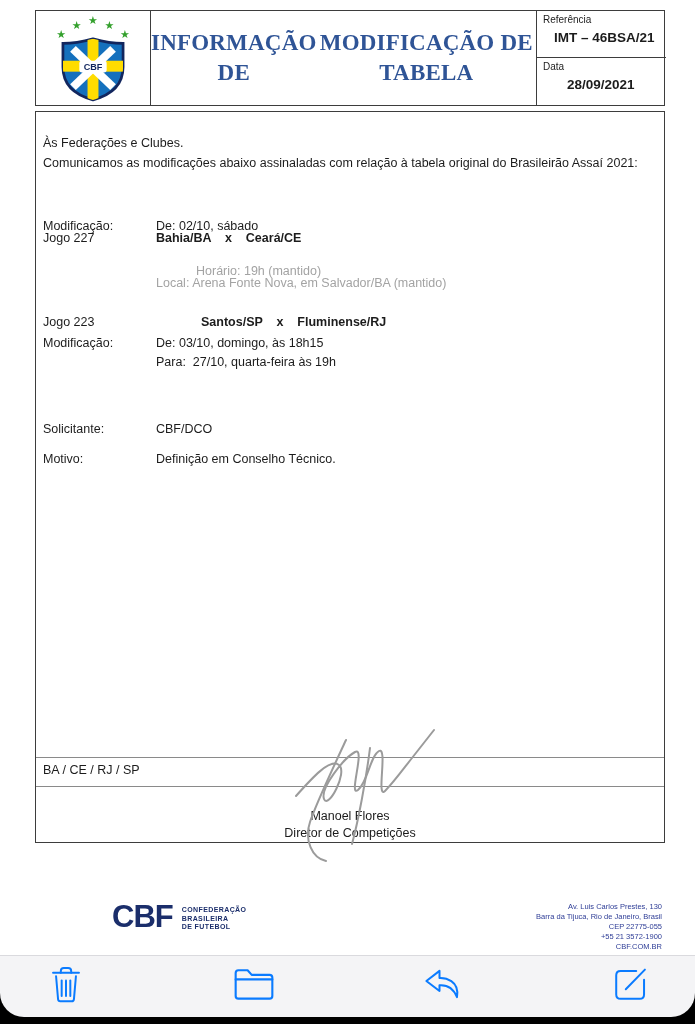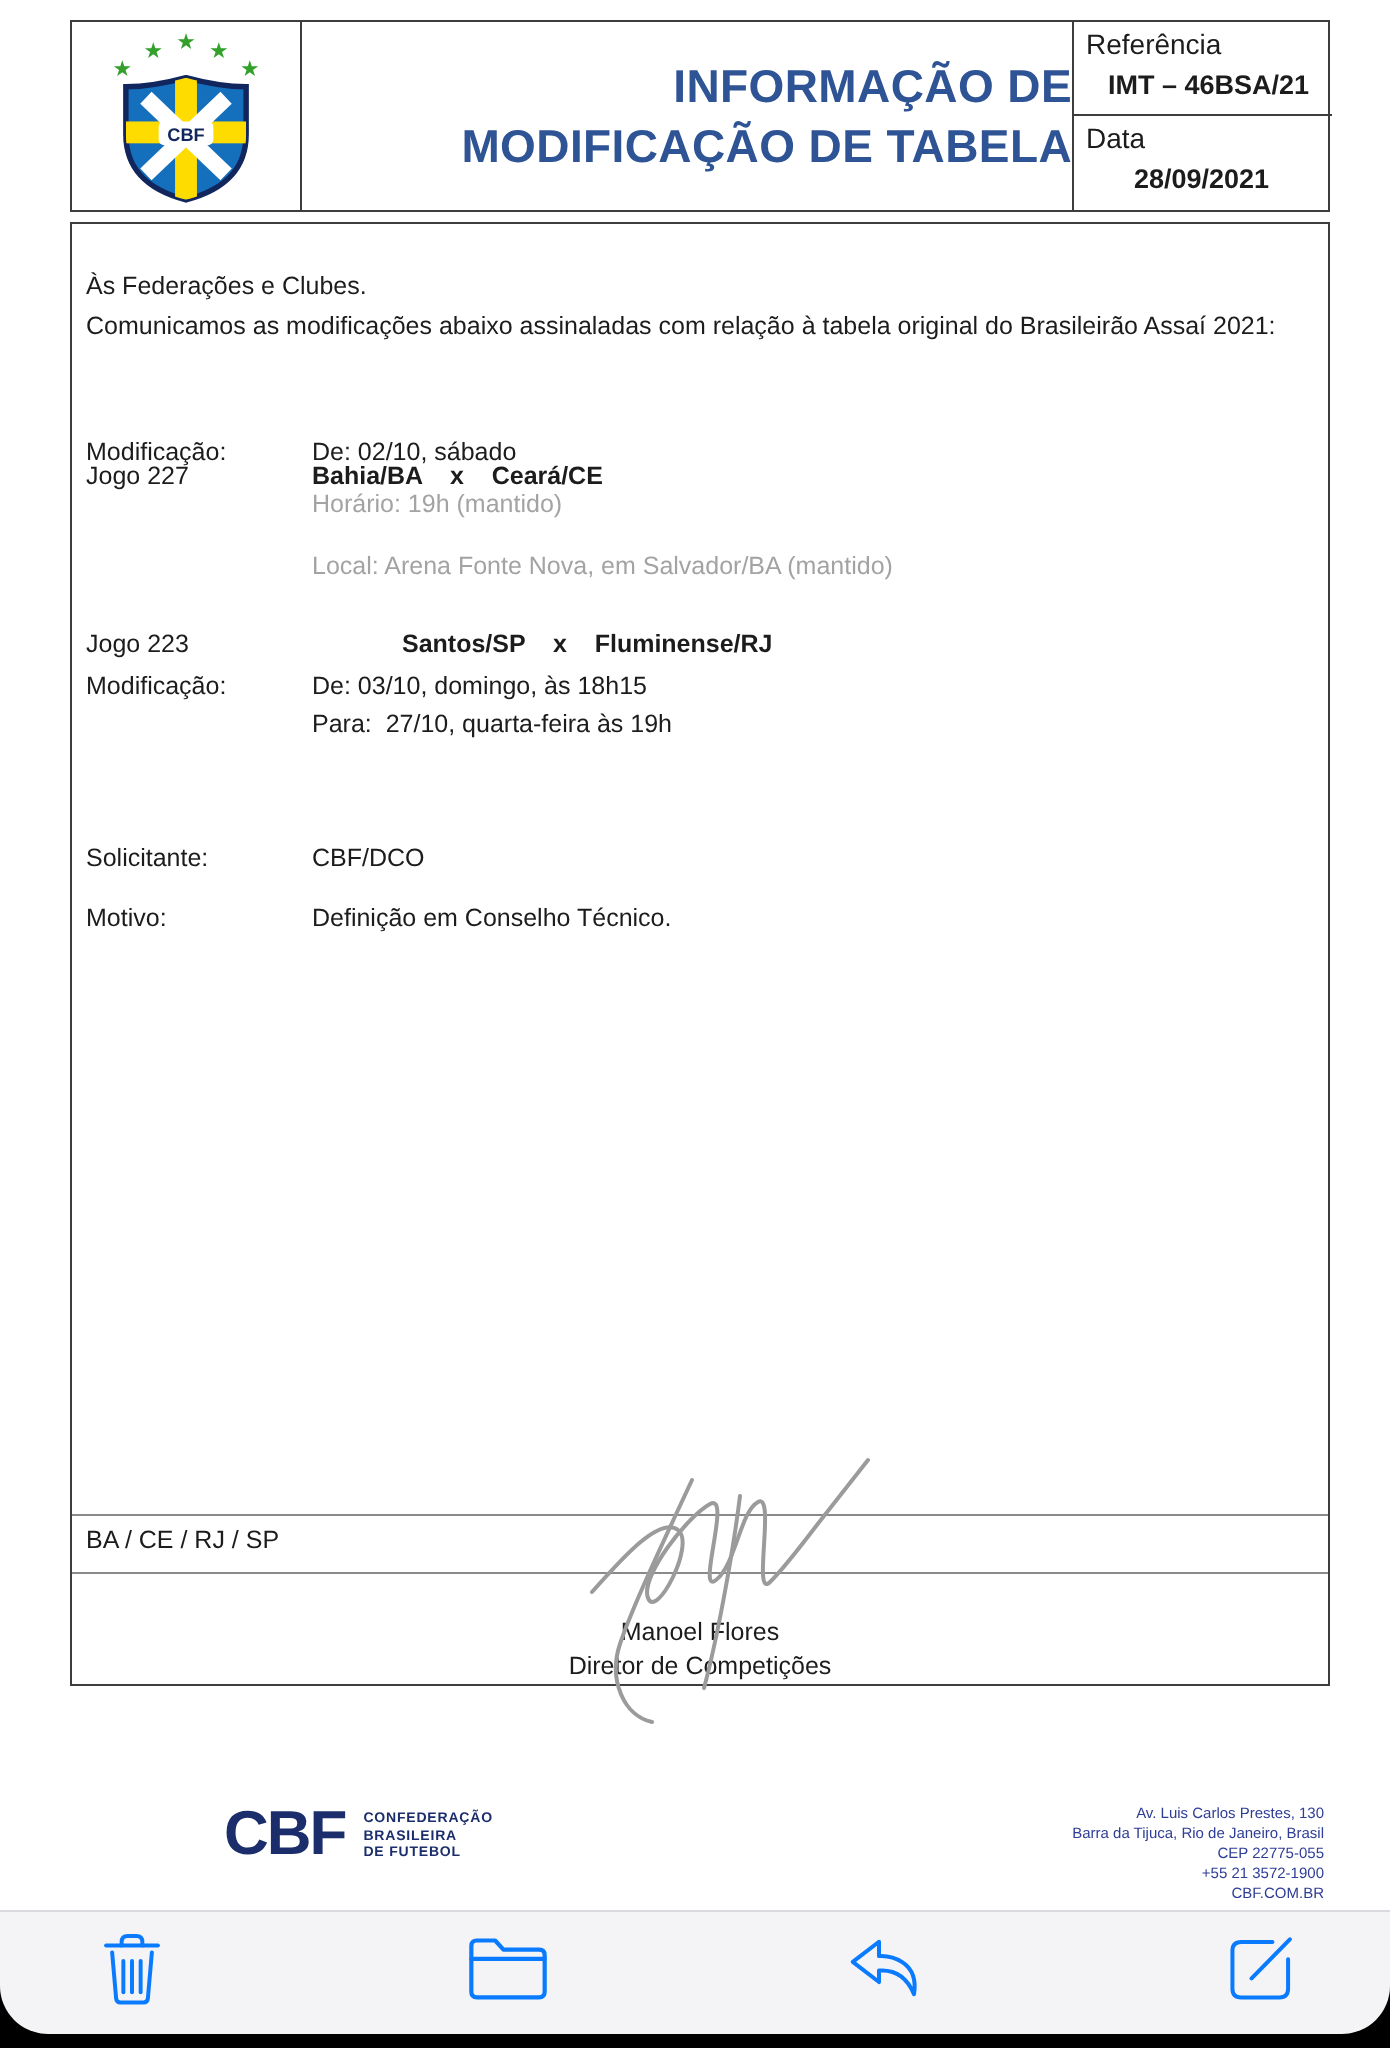--- a/index.html
+++ b/index.html
@@ -24,7 +24,7 @@
   .ref-cell{display:flex;flex-direction:column;}
   .ref-row{height:47px;box-sizing:border-box;padding:3px 6px;}
   .ref-row.first{border-bottom:1px solid #3d3d3d;}
-  .ref-label{font-size:14px;color:#1c1c1c;}
+  .ref-label{font-size:10px;color:#1c1c1c;}
   .ref-value{font-size:13.5px;font-weight:bold;padding-left:11px;padding-top:5px;white-space:pre;}
   .ref-value.date{padding-left:24px;}
   

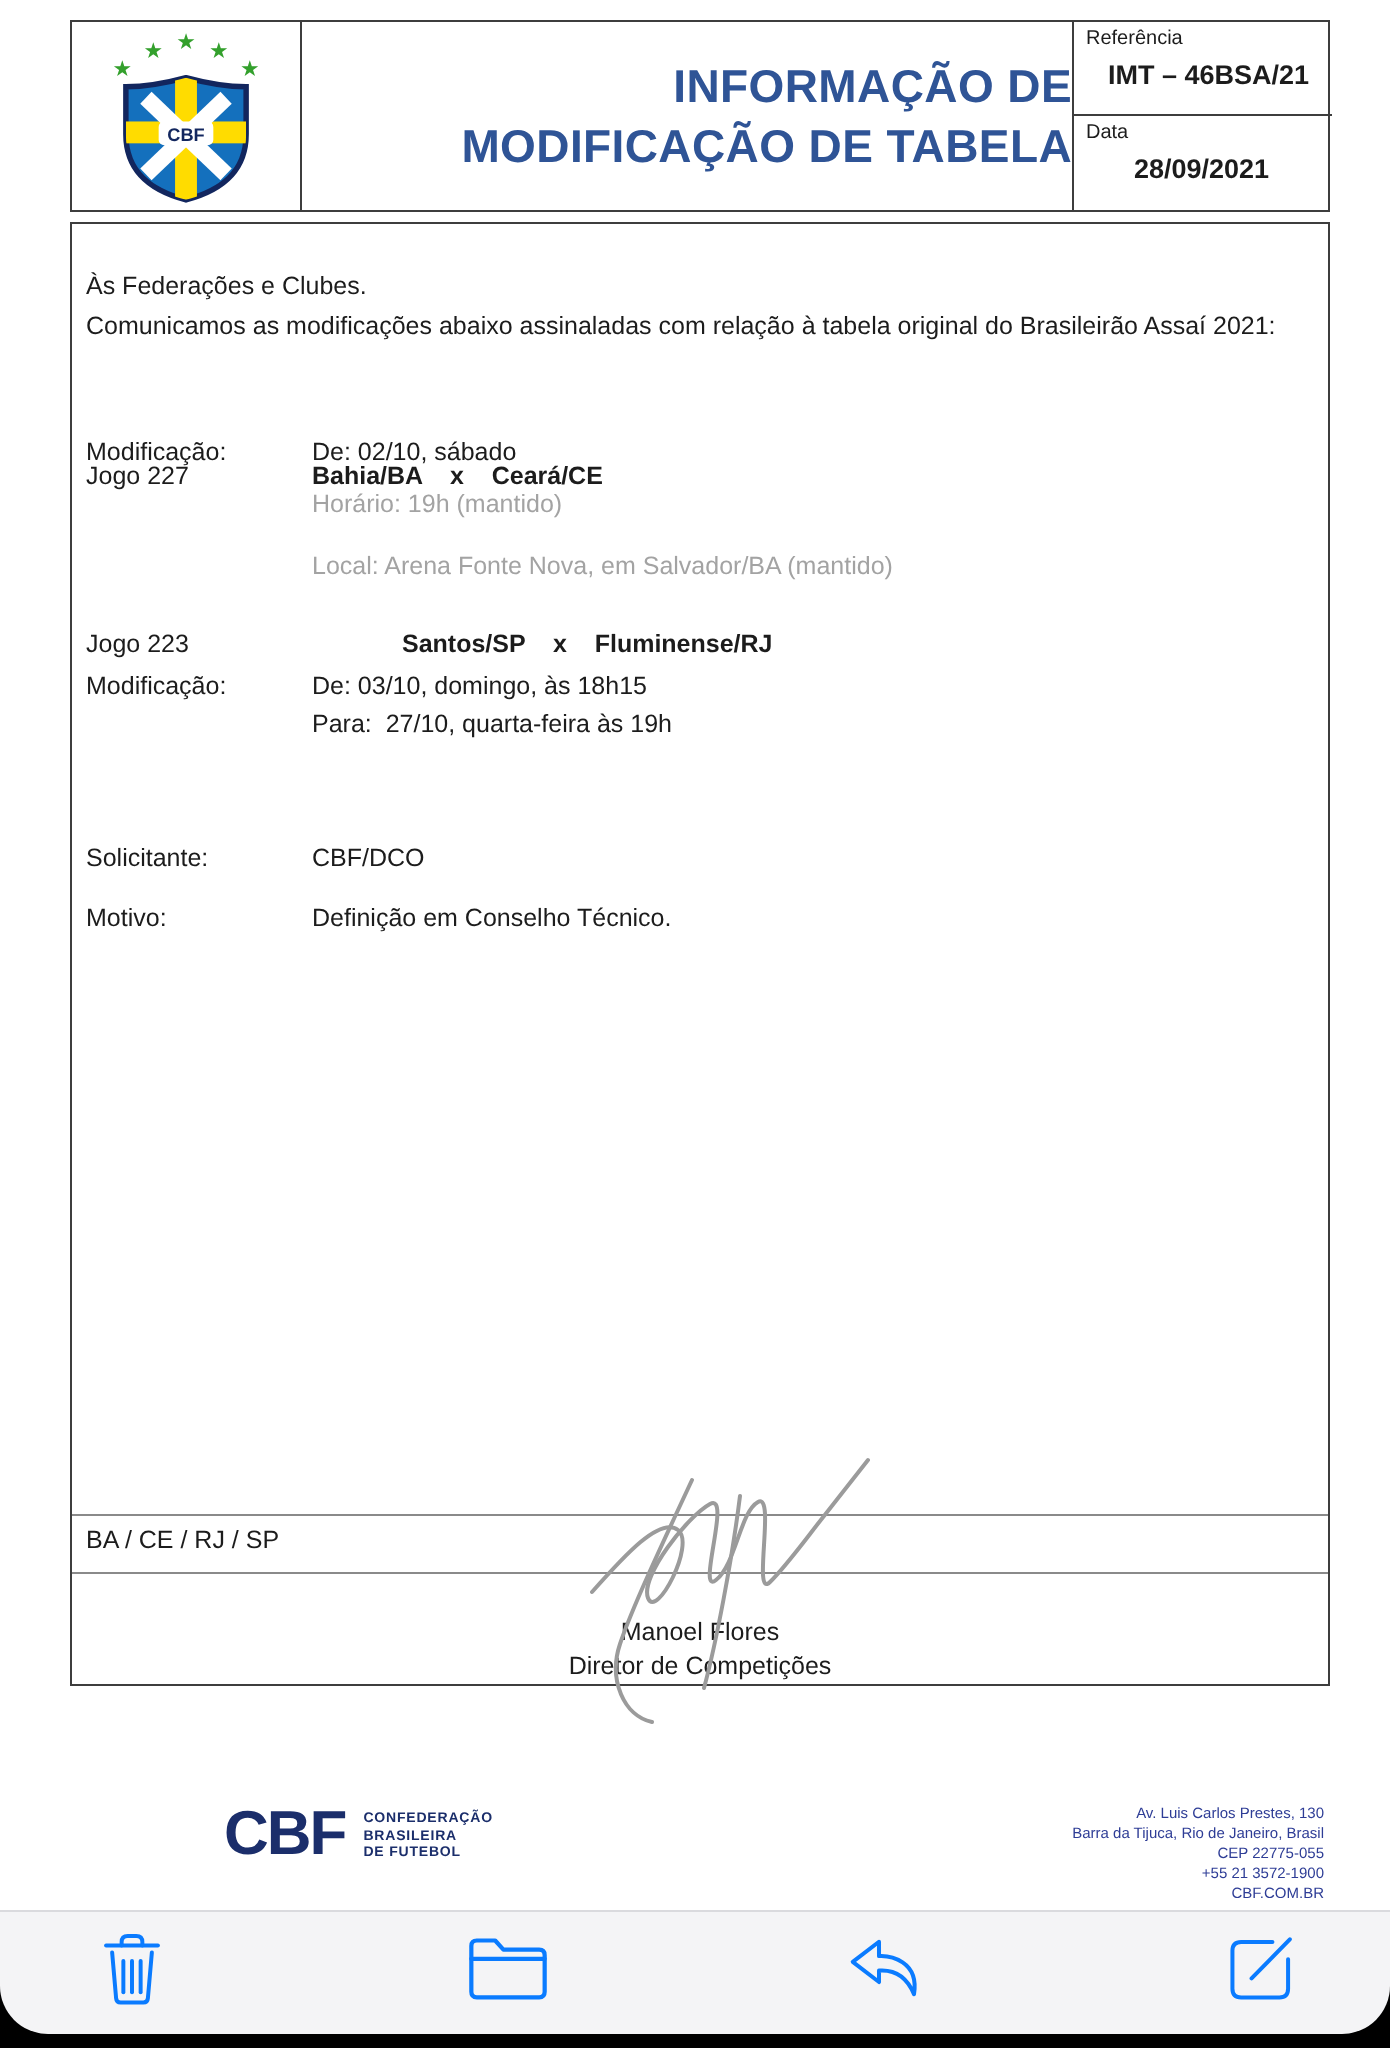--- a/index.html
+++ b/index.html
@@ -19,7 +19,7 @@
   .hdr-cell{border-right:1px solid #3d3d3d;box-sizing:border-box;position:relative;}
   .hdr-cell:last-child{border-right:none;}
   .logo-cell{display:flex;align-items:center;justify-content:center;}
-  .title-cell{display:flex;flex-direction:column;align-items:flex-end;justify-content:center;}
+  .title-cell{display:flex;flex-direction:row;align-items:center;justify-content:center;font-family:Liberation Serif, serif;}
   .doc-title{color:#2F5496;font-weight:bold;font-size:23px;line-height:30px;letter-spacing:.2px;text-align:center;}
   .ref-cell{display:flex;flex-direction:column;}
   .ref-row{height:47px;box-sizing:border-box;padding:3px 6px;}

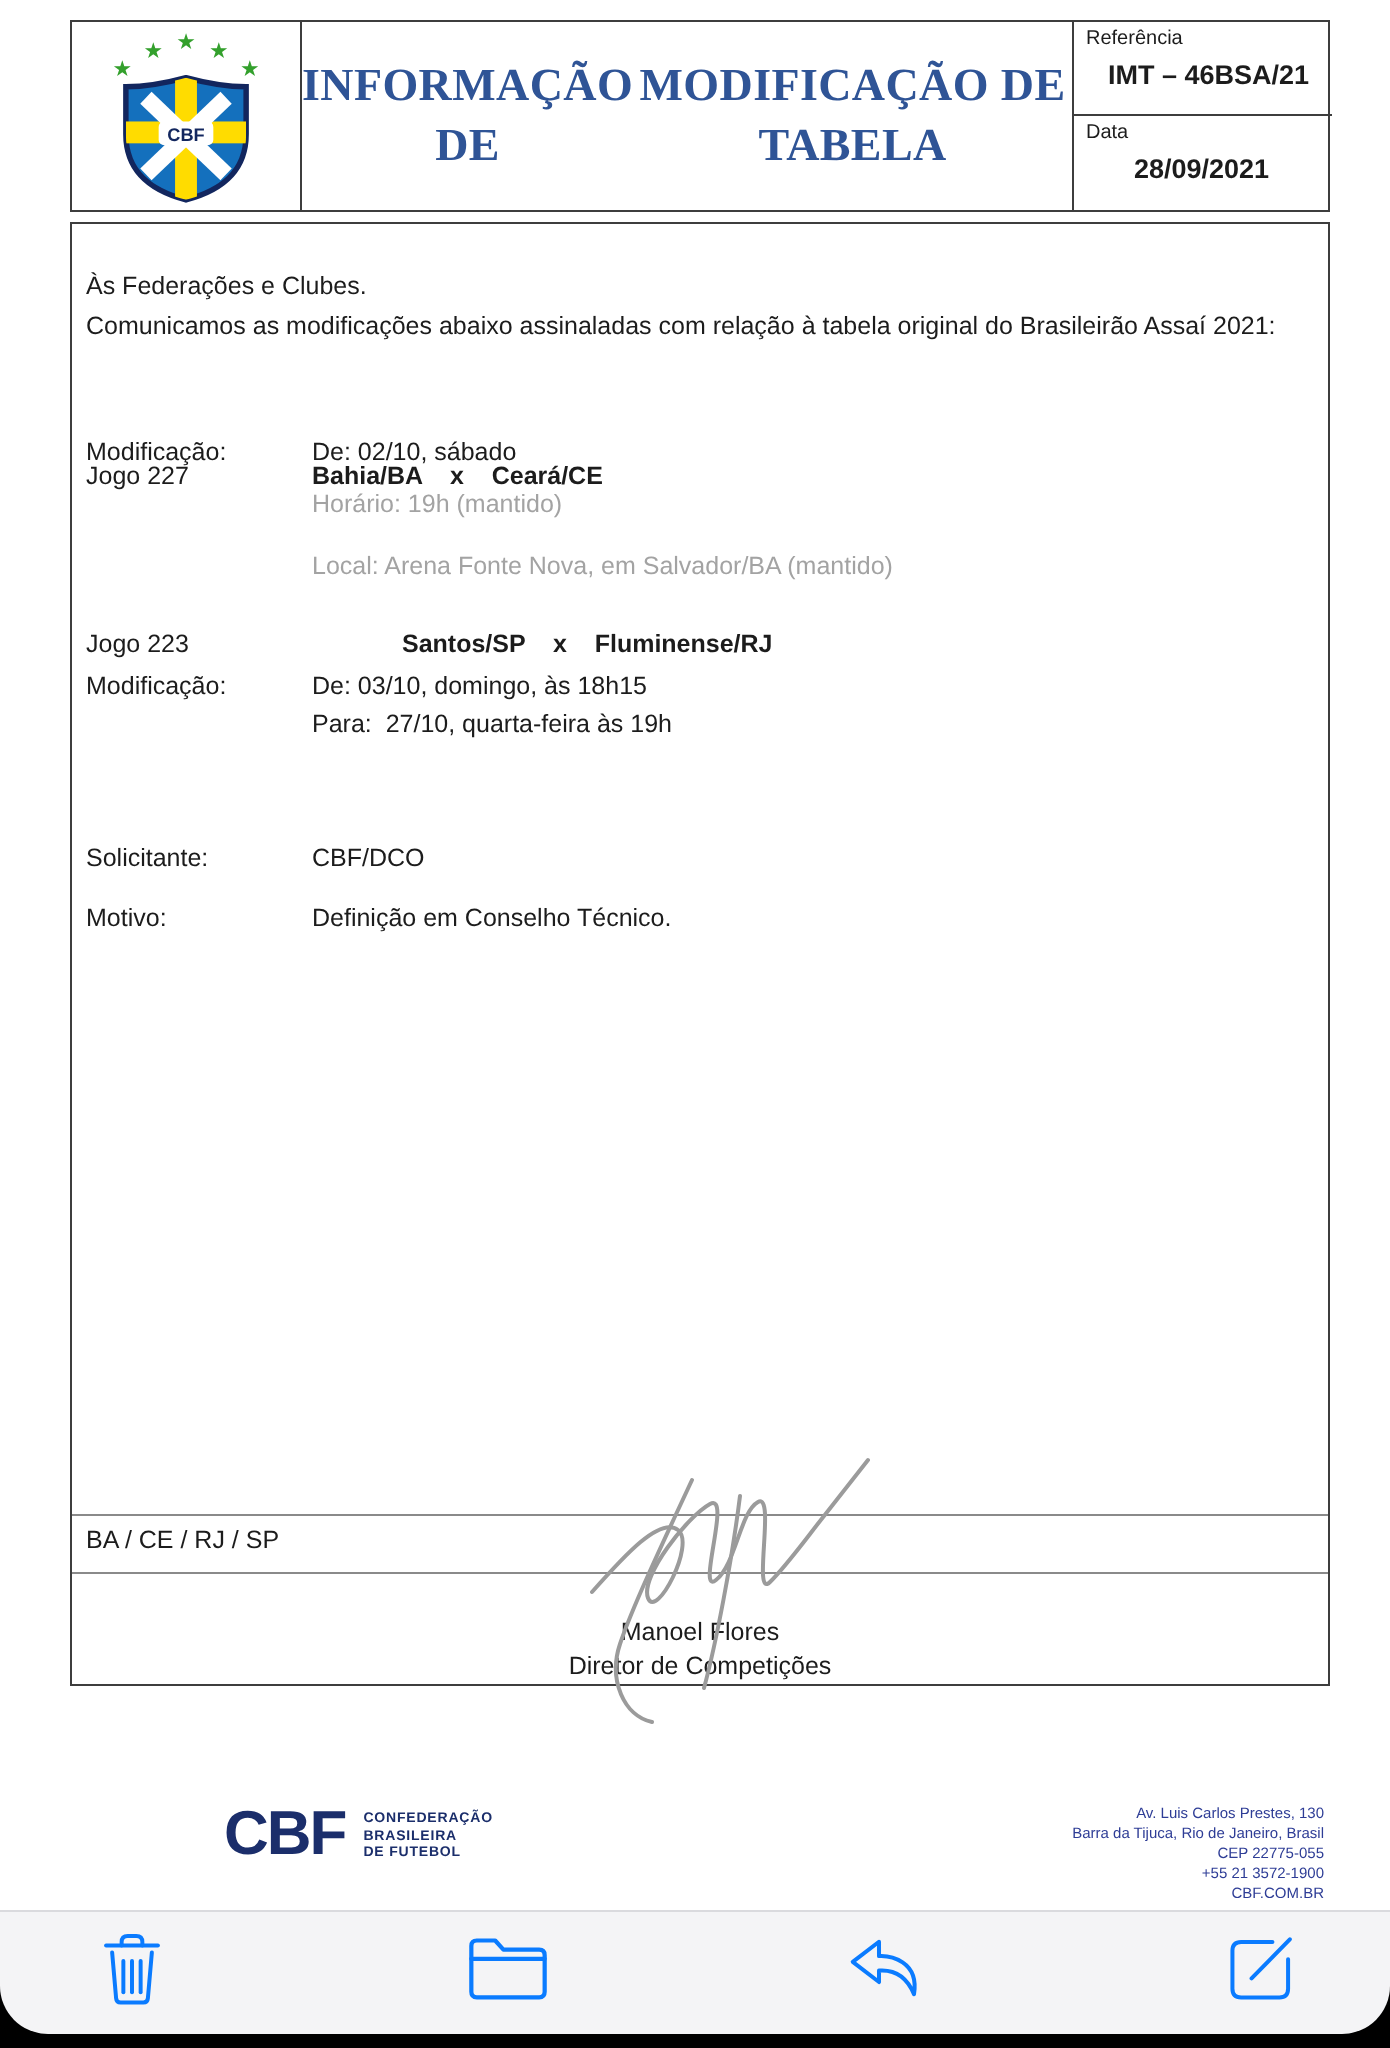--- a/index.html
+++ b/index.html
@@ -117,7 +117,7 @@
   <div class="row" style="top:127px;">
     <span class="lbl"></span>
   </div>
-  <div class="row" style="top:133px;">
+  <div class="row" style="top:152px;gap:40px;">
     <span class="lbl"></span>
     <span class="val muted">Horário: 19h (mantido)</span>
   </div>

